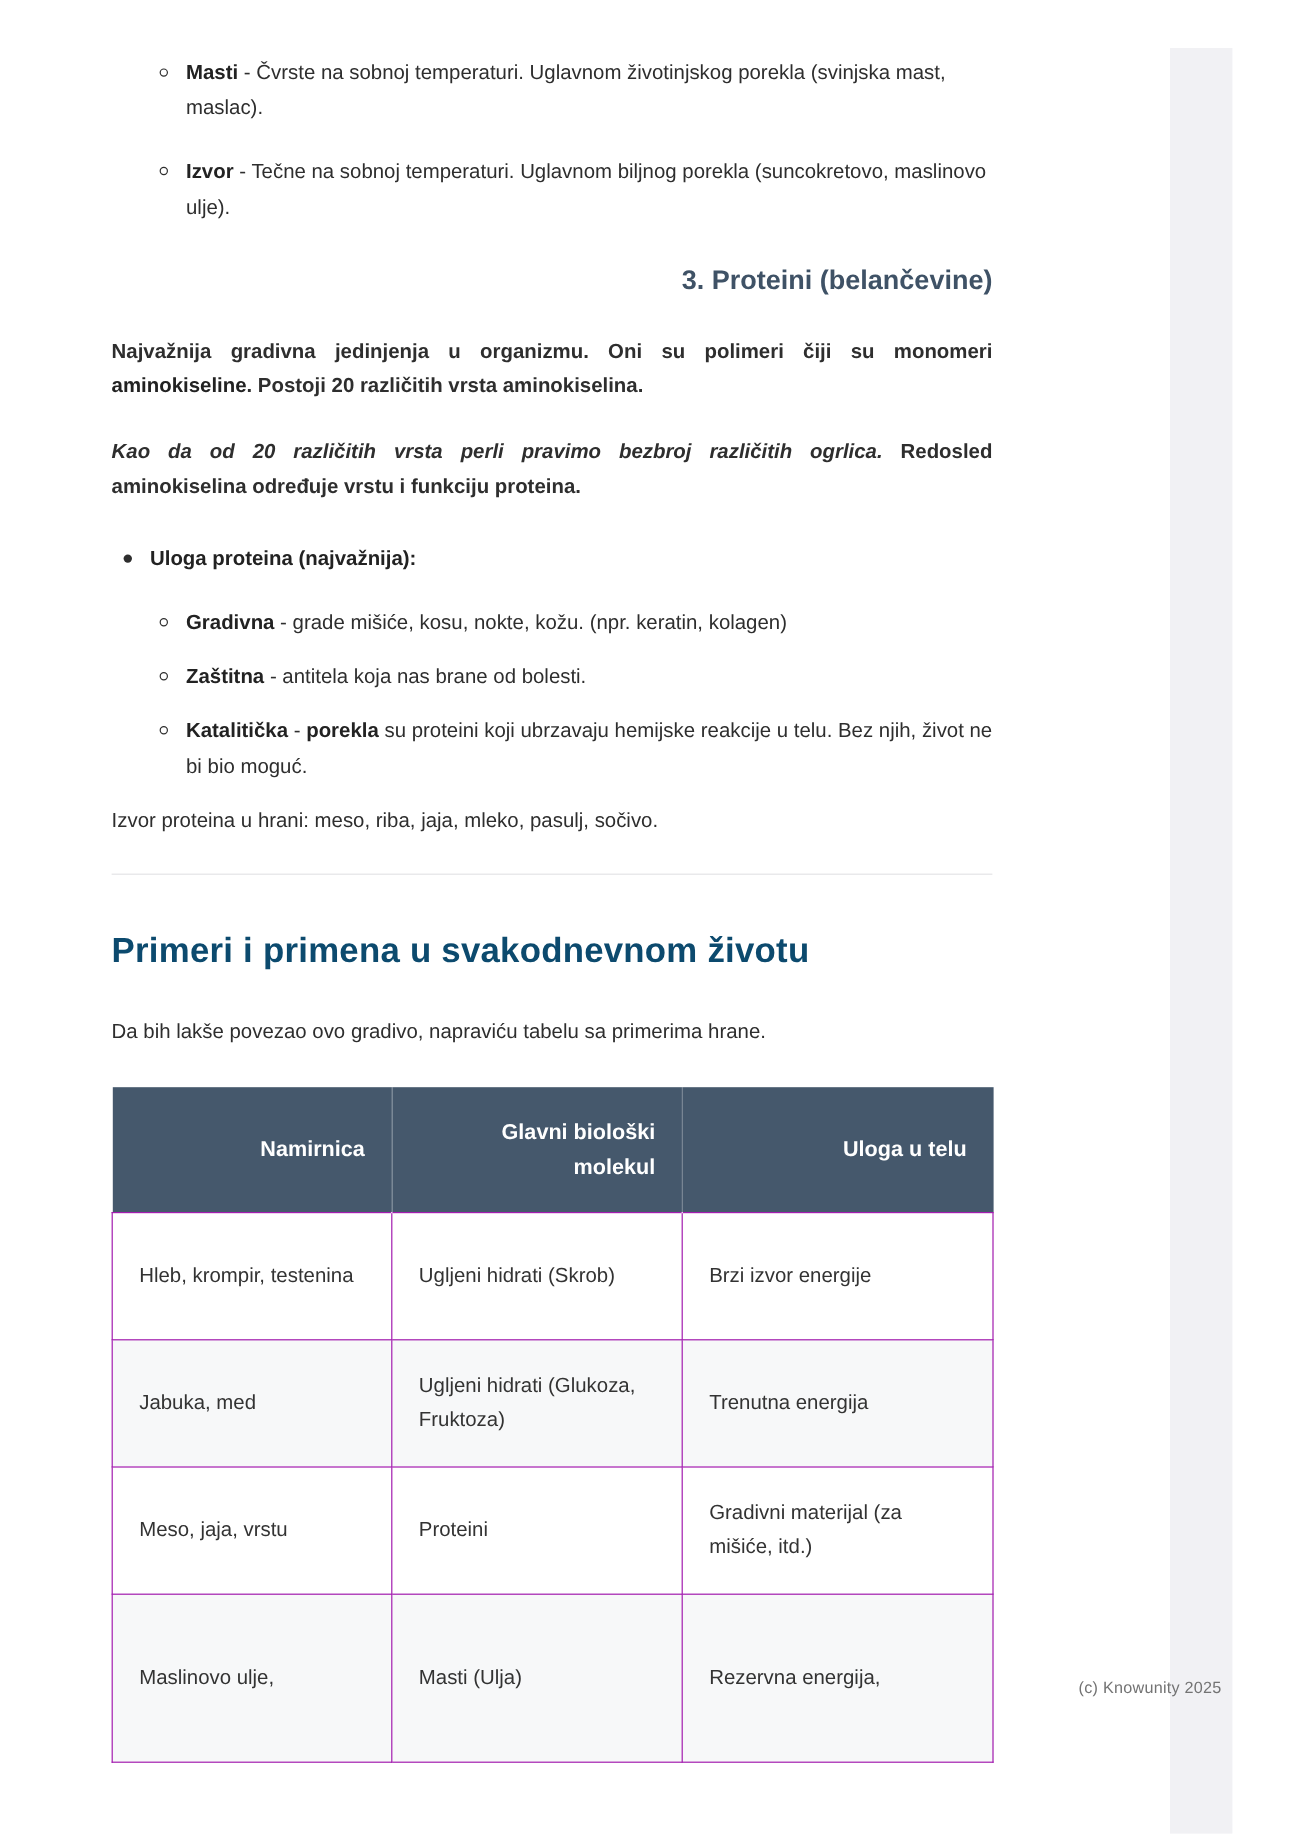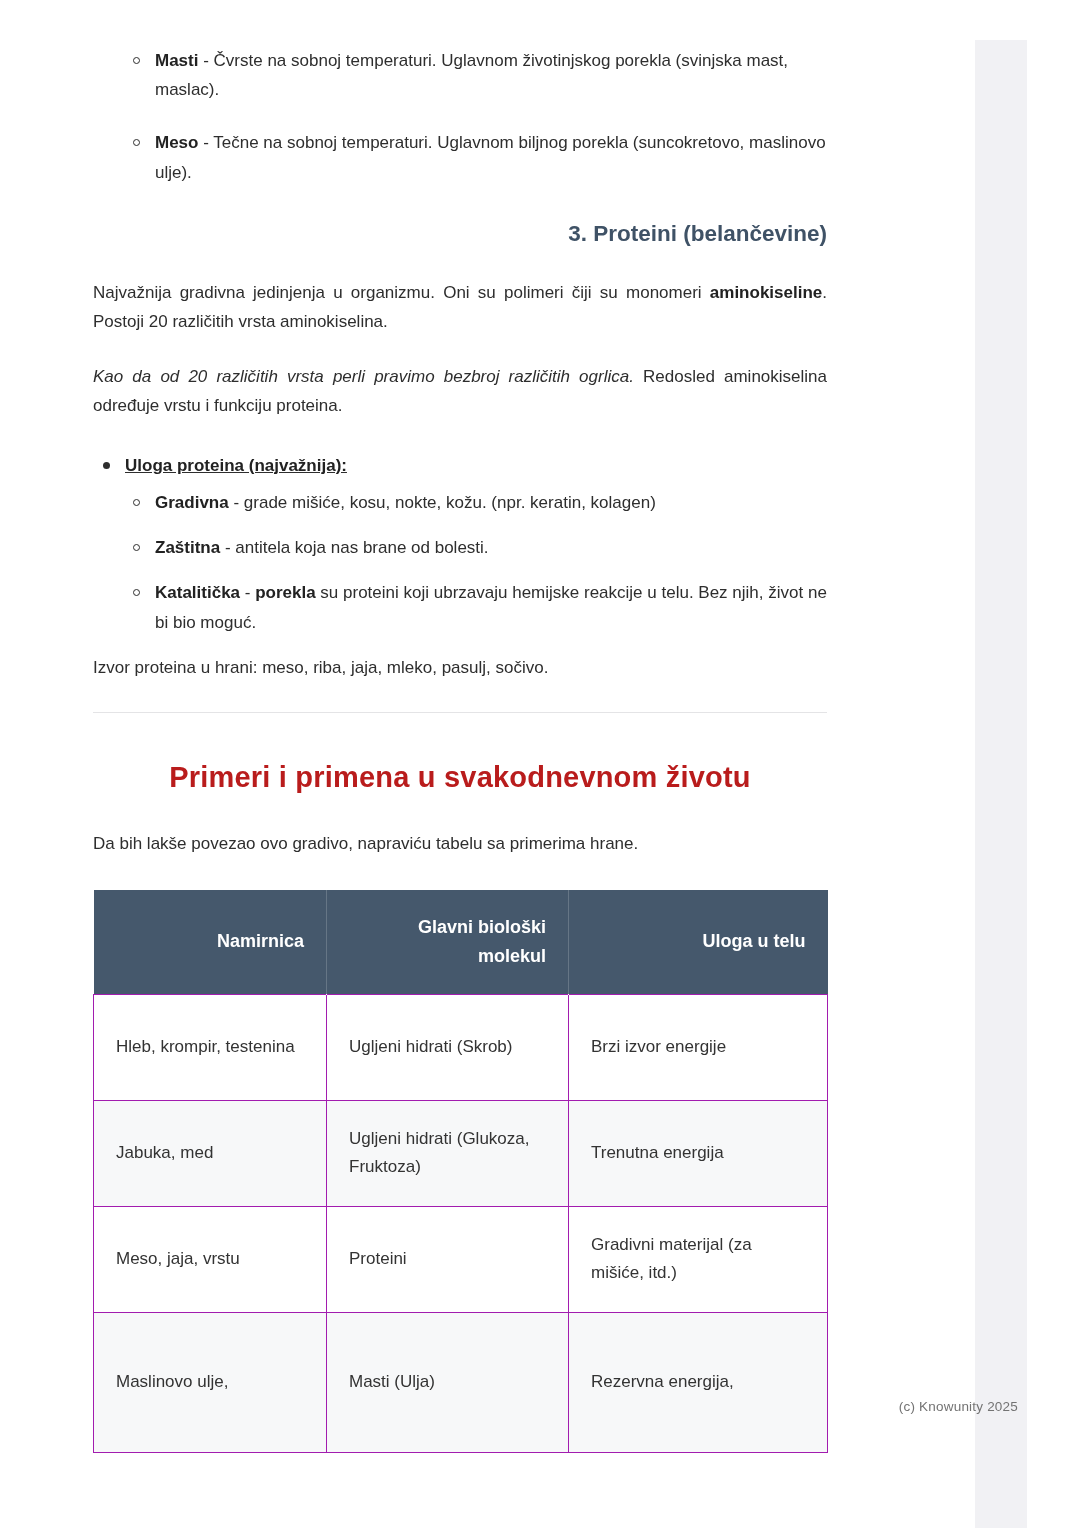--- a/index.html
+++ b/index.html
@@ -88,7 +88,7 @@
     </li>
     <li class="li sub">
       <span class="marker hollow"></span>
-      <div><strong>Meso</strong><span> - Tečne na sobnoj temperaturi. Uglavnom biljnog porekla (suncokretovo, maslinovo ulje).</span></div>
+      <div><strong>Izvor</strong><span> - Tečne na sobnoj temperaturi. Uglavnom biljnog porekla (suncokretovo, maslinovo ulje).</span></div>
     </li>
   </ul>
 

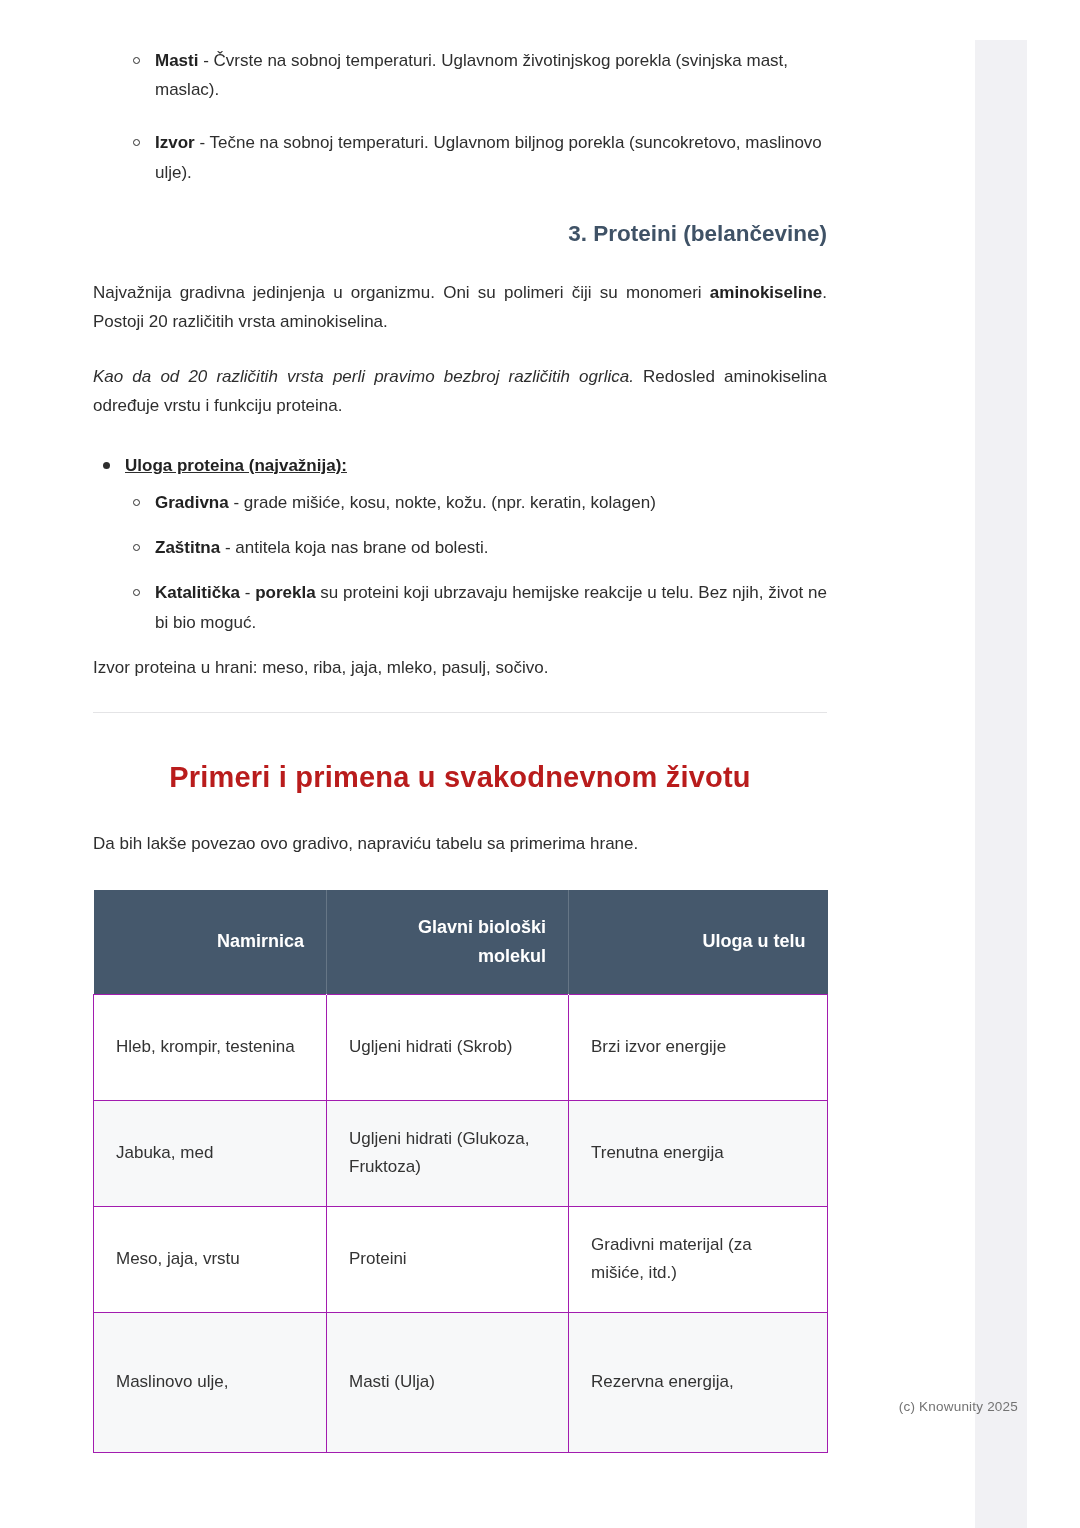--- a/index.html
+++ b/index.html
@@ -48,7 +48,7 @@
     text-align:center;
   }
   p { margin:0 0 26px; }
-  p.just { text-align:justify; }
+  p.just { text-align:justify;font-weight:bold; }
   p.analogy { margin-bottom:30px; }
   p.sources { margin:8px 0 0; }
   hr.divider {

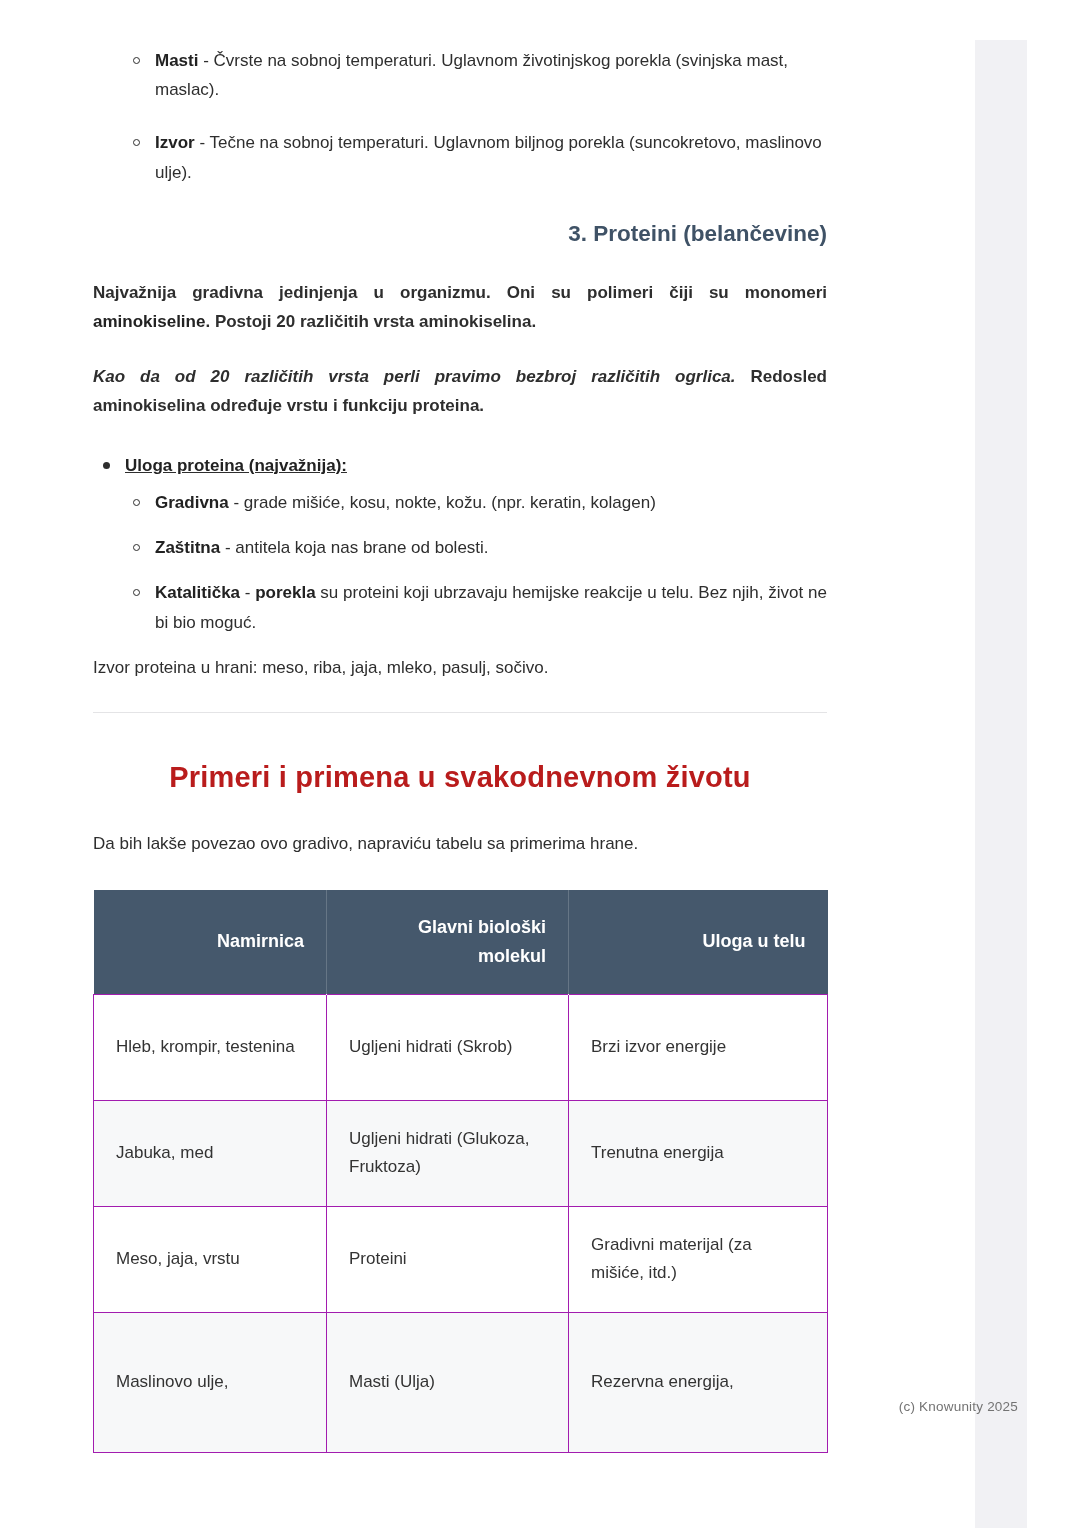--- a/index.html
+++ b/index.html
@@ -35,7 +35,7 @@
   .sub .marker   { margin-left:40px; margin-right:15px; }
   .top .marker   { margin-left:10px; margin-right:15px; }
   .fats-list .li { margin-bottom:24px; }
-  .roles-title.li { margin-bottom:8px;text-decoration:underline; }
+  .roles-title.li { margin-bottom:24px; }
   .roles-list .li { margin-bottom:16px; }
   .roles-list { margin-bottom:14px; }
   strong { color:#222222; }

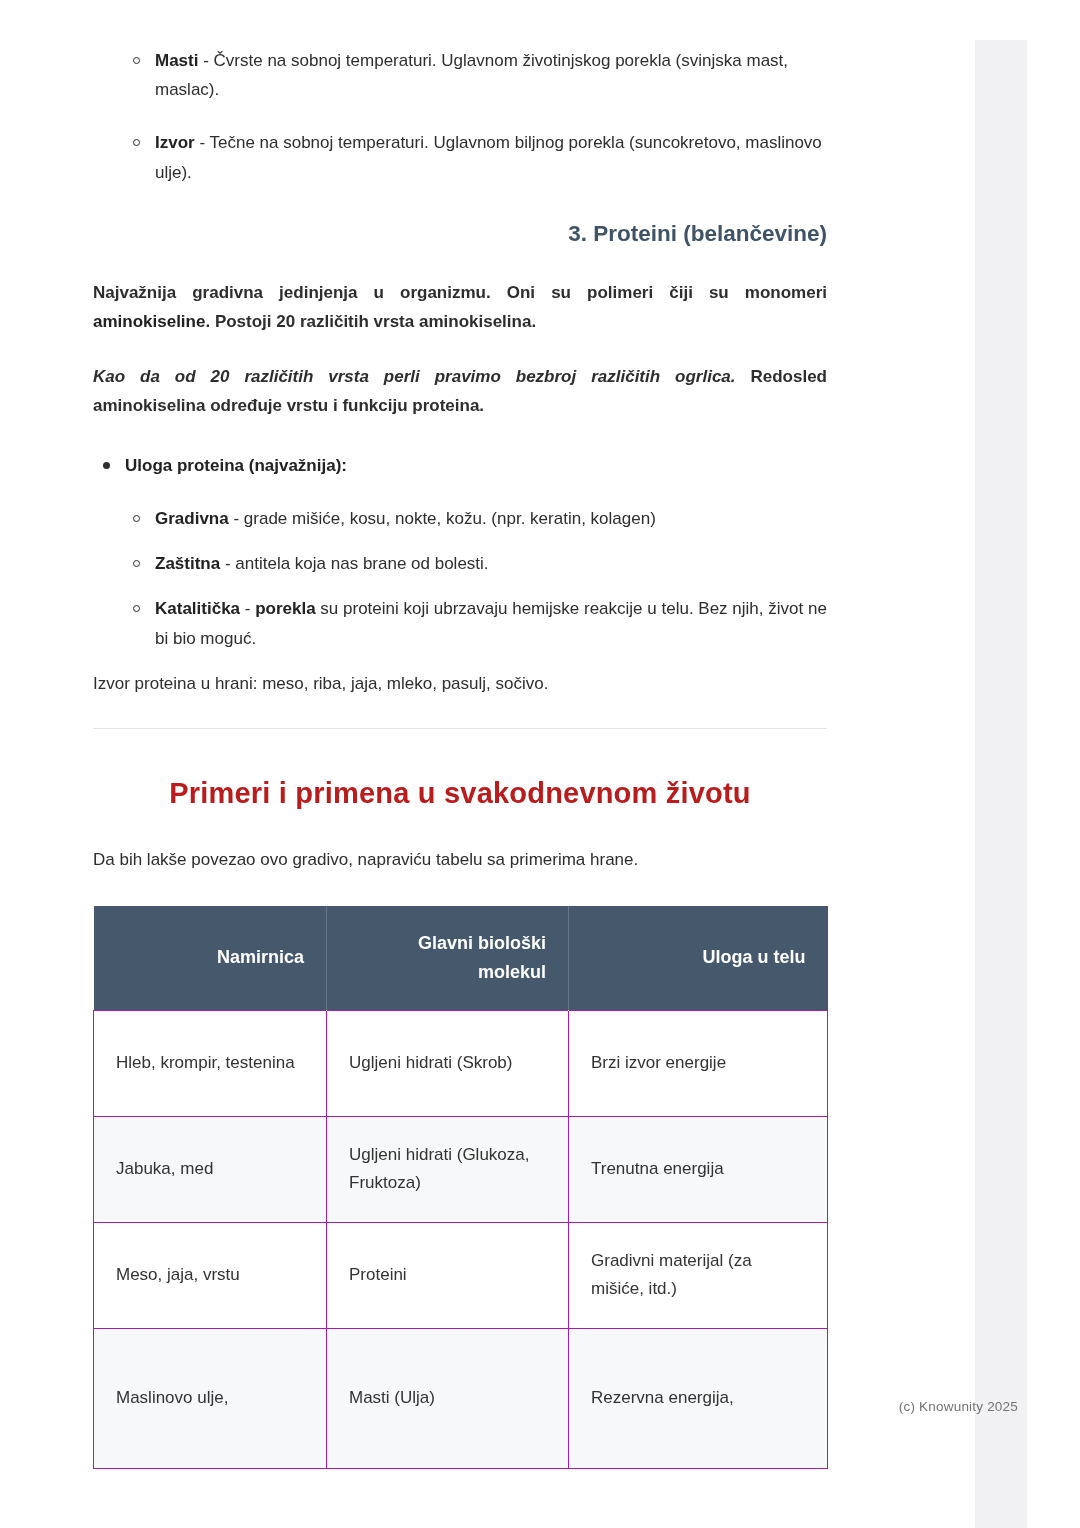--- a/index.html
+++ b/index.html
@@ -43,9 +43,8 @@
     margin:28px 0 24px; font-size:22.5px; font-weight:bold; color:#3f5266;text-align:right;
   }
   h2.big-heading {
-    margin:40px 0 26px; font-size:29px; font-weight:bold; color:#b91c1c;
+    margin:40px 0 26px; font-size:29px; font-weight:bold; color:#0c4a6e;
     letter-spacing:0.2px;
-    text-align:center;
   }
   p { margin:0 0 26px; }
   p.just { text-align:justify;font-weight:bold; }

